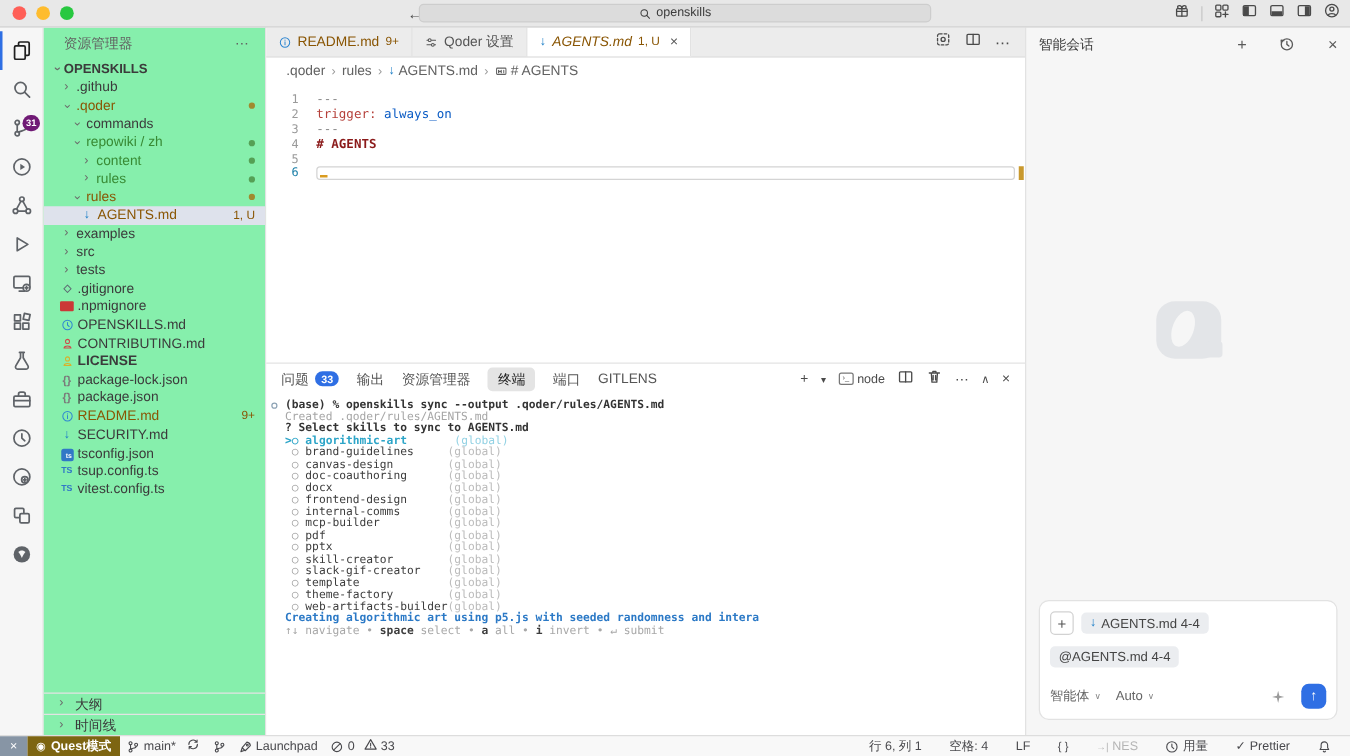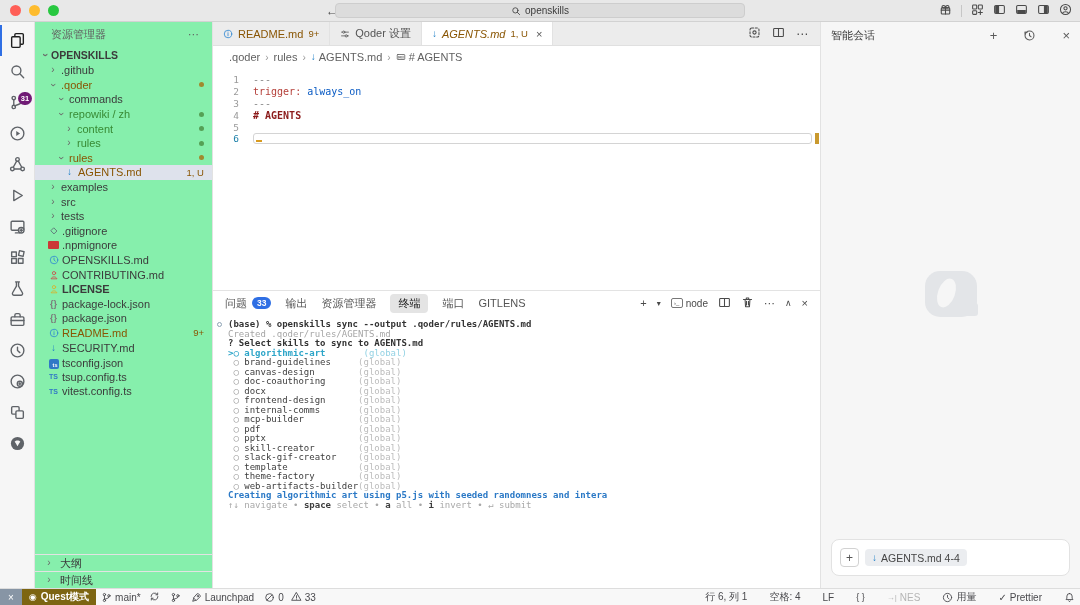--- a/index.html
+++ b/index.html
@@ -683,6 +683,11 @@
             <span>AGENTS.md 4-4</span>
           </span>
         </div>
+        <div class="ci-row ci-row2">
+          <span class="chip">
+            <span>@AGENTS.md 4-4</span>
+          </span>
+        </div>
       </div>
     </div>
   </div>

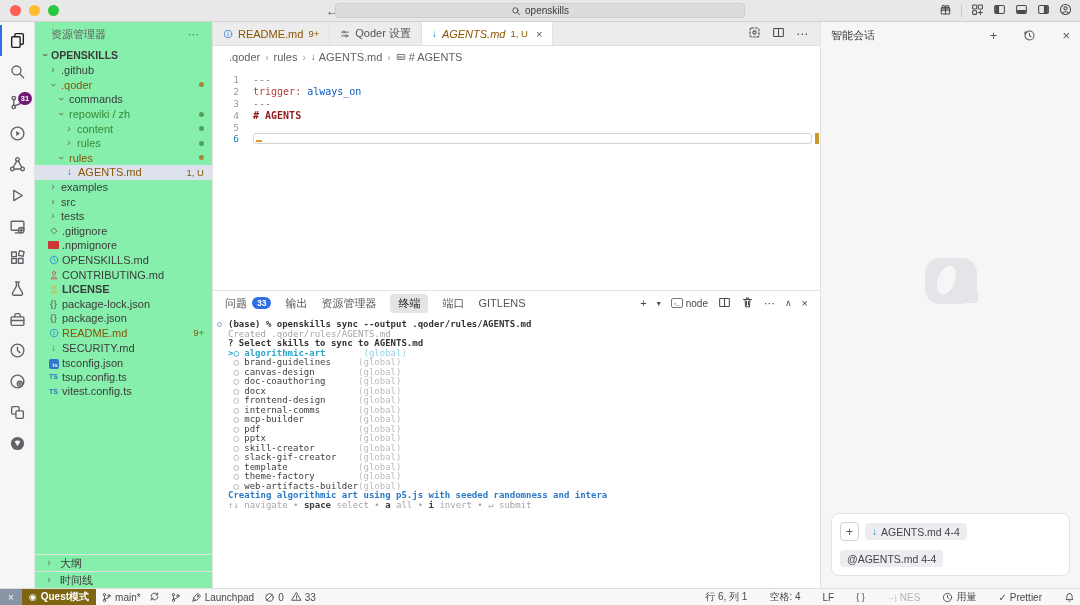--- a/index.html
+++ b/index.html
@@ -688,6 +688,25 @@
             <span>@AGENTS.md 4-4</span>
           </span>
         </div>
+        <div class="ci-bottom">
+          <span class="ci-sel">
+            <span>智能体</span>
+            <span class="car2">∨</span>
+          </span>
+          <span class="ci-sel">
+            <span>Auto</span>
+            <span class="car2">∨</span>
+          </span>
+          <span class="sp"></span>
+          <span class="sparkle ic ic-s" id="sparkleIcon">
+              <span class="ic ic-s">
+                <svg viewBox="0 0 16 16">
+                  <path d="M8 2l1.2 4.8L14 8l-4.8 1.2L8 14l-1.2-4.8L2 8l4.8-1.2z" fill="currentColor" stroke="none"></path>
+                </svg>
+              </span>
+            </span>
+          <span class="send">↑</span>
+        </div>
       </div>
     </div>
   </div>

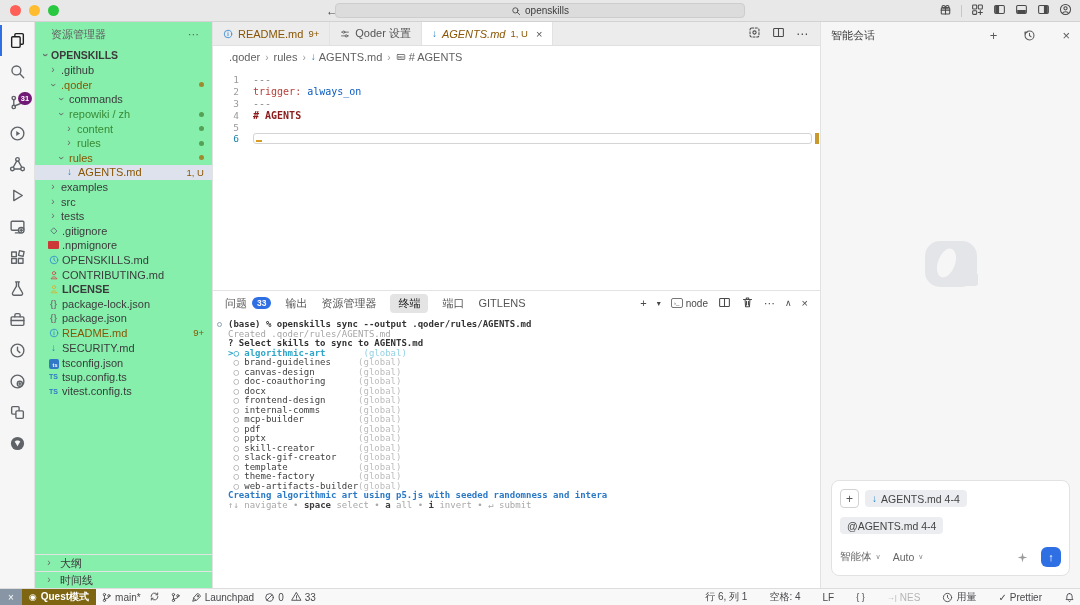--- a/index.html
+++ b/index.html
@@ -138,7 +138,7 @@
   
   .statusbar{height:17px;flex:none;background:#f8f8f8;border-top:1px solid #ddd;display:flex;align-items:stretch;font-size:10px;color:#49494d}
   .sb-left{display:flex;align-items:stretch}
-  .sb-right{margin-left:auto;display:flex;align-items:center;gap:12px;}
+  .sb-right{margin-left:auto;display:flex;align-items:center;gap:12px;padding-right:10px}
   .sb-item{display:flex;align-items:center;gap:3px;padding:0 5px;cursor:pointer}
   .sb-remote{background:#8795a5;color:#fff;padding:0 8px;font-size:10px}
   .sb-quest{background:#7d6512;color:#fff;padding:0 7px;gap:4px;font-weight:700}

